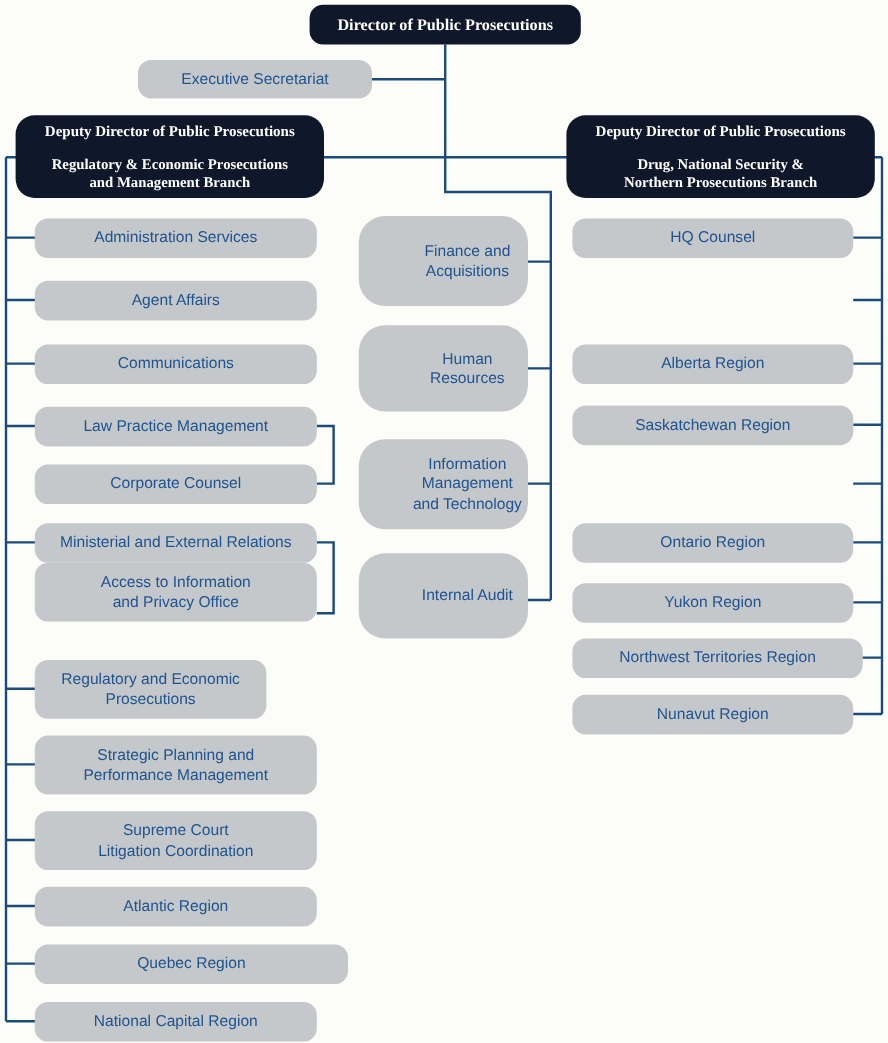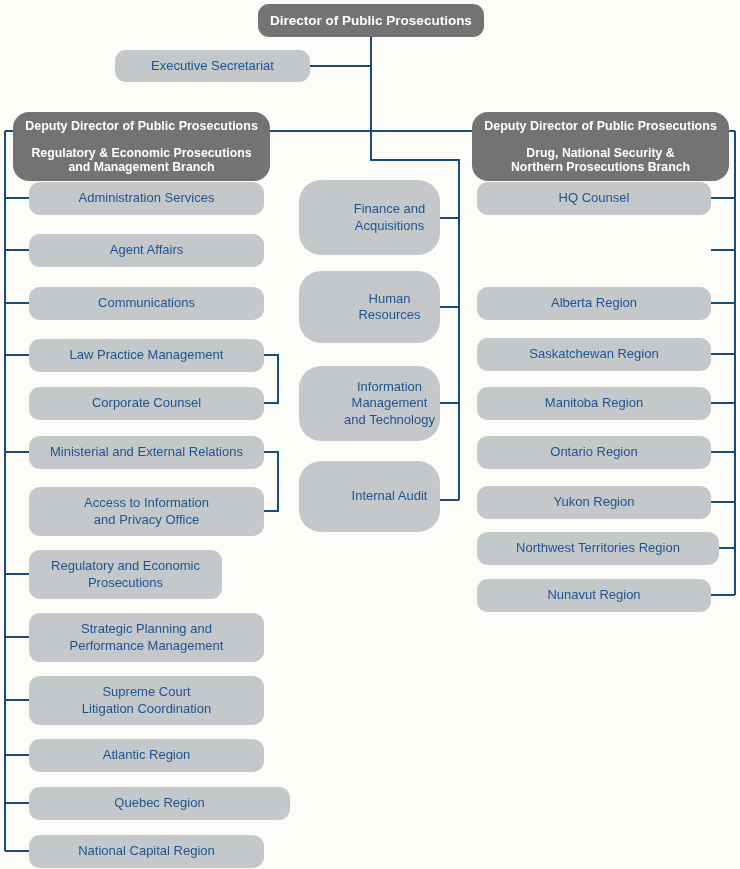--- a/index.html
+++ b/index.html
@@ -23,8 +23,8 @@
   }
   .mid{border-radius:22px;padding-left:40px;}
   .blue{
-    background:#737373;color:#ffffff;
-    border-radius:11px;font-weight:bold;
+    background:#0f172a;color:#ffffff;
+    border-radius:11px;font-weight:bold;font-family:Liberation Serif, serif;
   }
   .deputy{
     border-radius:16px;flex-direction:column;

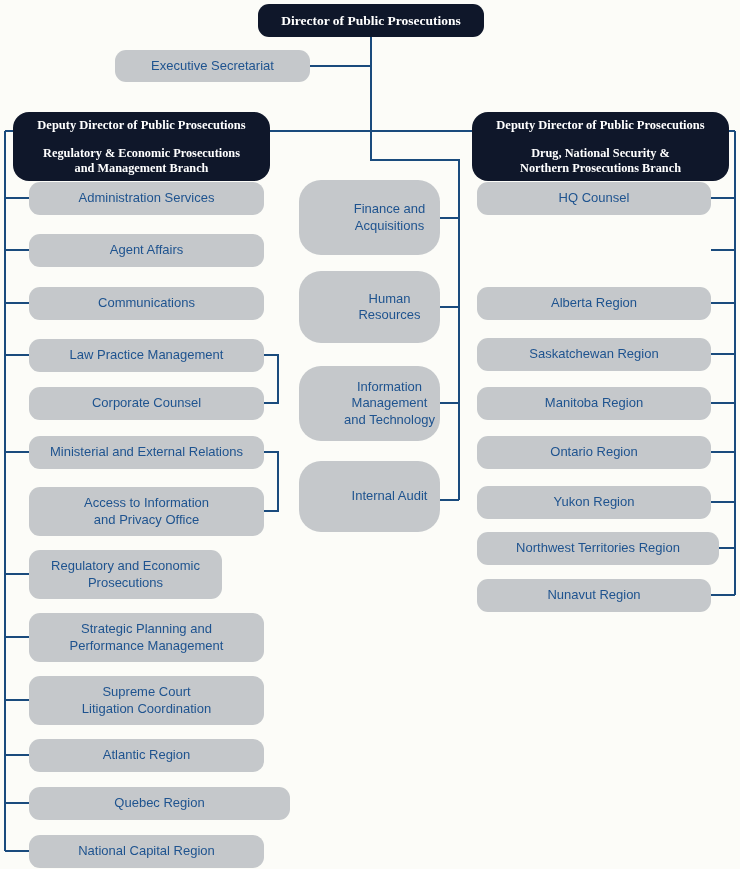--- a/index.html
+++ b/index.html
@@ -28,7 +28,7 @@
   }
   .deputy{
     border-radius:16px;flex-direction:column;
-    gap:13px;padding:6px 8px;margin-top:16px;
+    gap:13px;padding:6px 8px;
   }
   .dep-title{font-size:12.5px;white-space:nowrap;}
   .dep-sub{font-size:12.3px;line-height:1.18;}

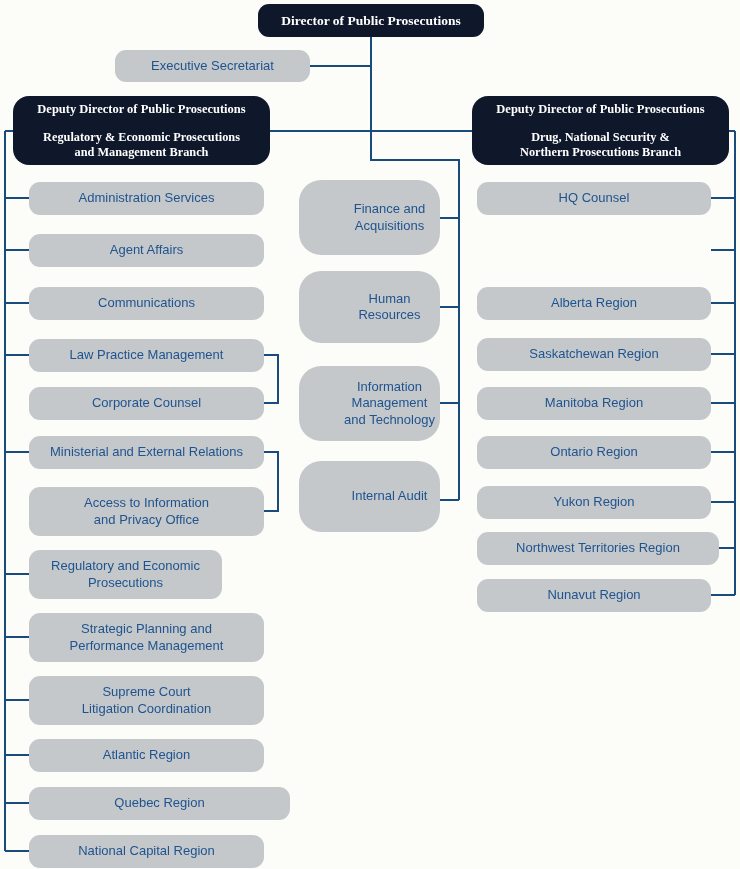--- a/index.html
+++ b/index.html
@@ -155,9 +155,6 @@
   <div class="box gray" style="left:477px;top:338px;width:234px;height:33px">
     <span class="pre">Saskatchewan Region</span>
   </div>
-  <div class="box gray" style="left:477px;top:387px;width:234px;height:33px">
-    <span class="pre">Manitoba Region</span>
-  </div>
   <div class="box gray" style="left:477px;top:436px;width:234px;height:33px">
     <span class="pre">Ontario Region</span>
   </div>

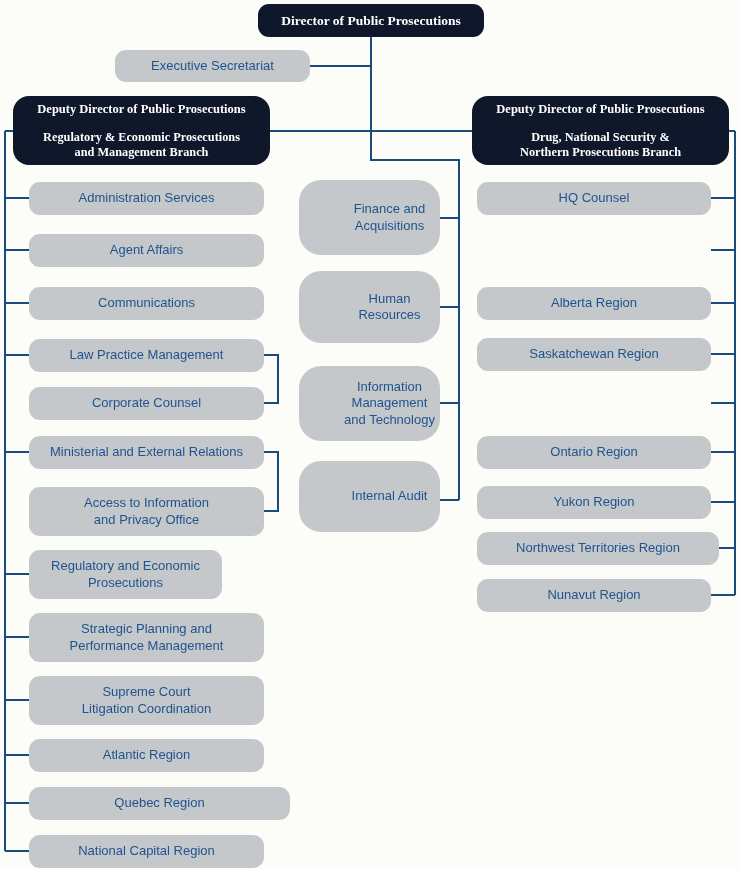--- a/index.html
+++ b/index.html
@@ -103,7 +103,7 @@
   <div class="box gray" style="left:29px;top:436px;width:235px;height:33px">
     <span class="pre">Ministerial and External Relations</span>
   </div>
-  <div class="box gray" style="left:29px;top:487px;width:235px;height:49px">
+  <div class="box gray" style="left:29px;top:469px;width:235px;height:49px">
     <span class="pre">Access to Information
 and Privacy Office</span>
   </div>

